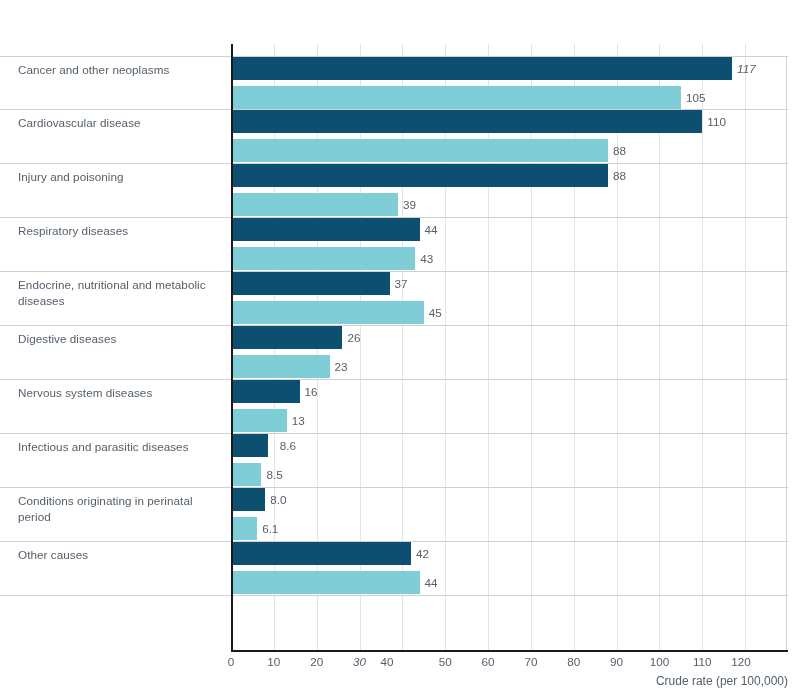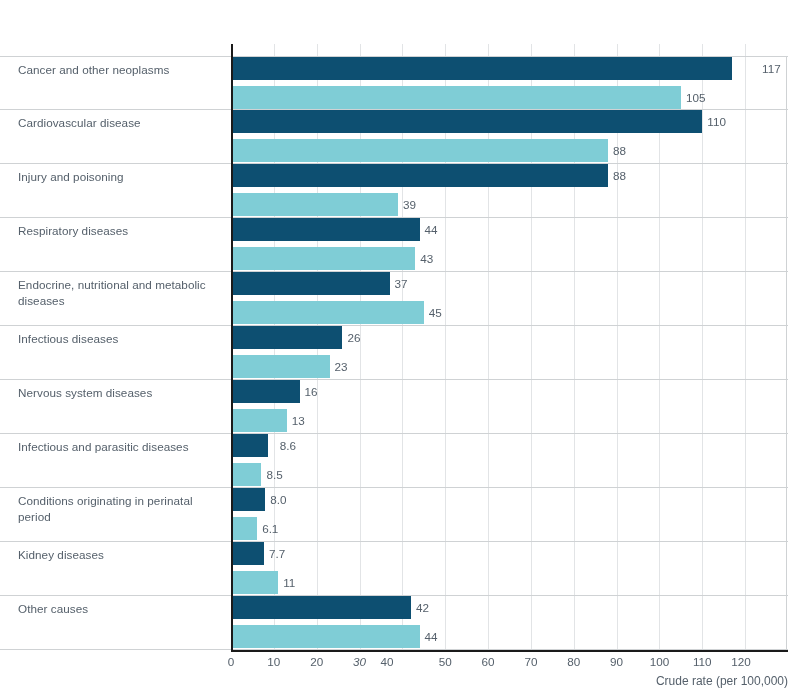--- a/index.html
+++ b/index.html
@@ -200,7 +200,7 @@
           <div class="cat-label">Cancer and other neoplasms</div>
           <div class="bar-track">
             <div class="bar male" style="width: 501.3px; background: rgb(13, 79, 113);"></div>
-            <div class="bar-value male" style="left: 526px;">117</div>
+            <div class="bar-value male" style="left: 501px; font-style: italic;">117</div>
             <div class="bar female" style="width: 449.885px; background: rgb(127, 205, 214);"></div>
             <div class="bar-value female" style="left: 449.885px;">105</div>
           </div>

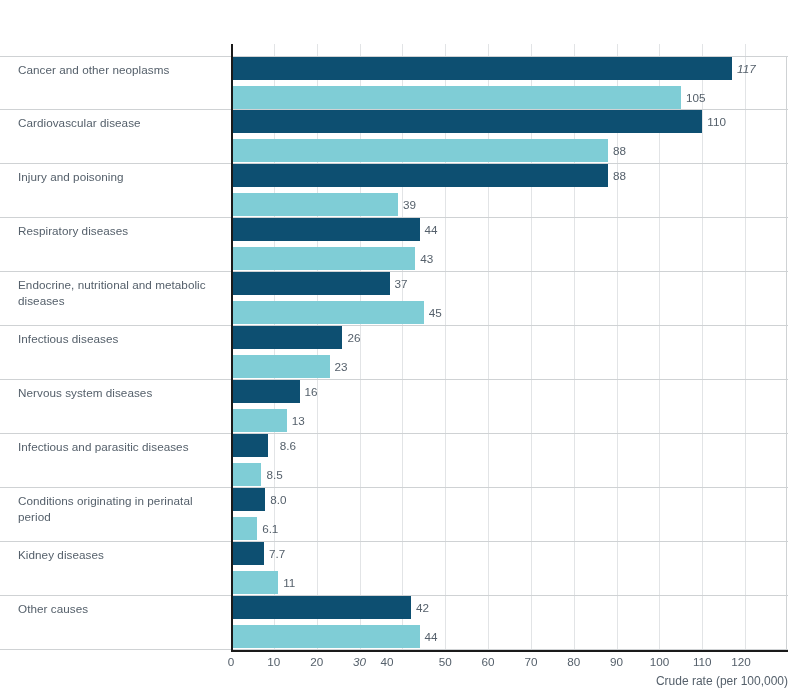--- a/index.html
+++ b/index.html
@@ -242,7 +242,7 @@
           </div>
         </div>
         <div class="cat-row">
-          <div class="cat-label">Infectious diseases</div>
+          <div class="cat-label">Digestive diseases</div>
           <div class="bar-track">
             <div class="bar male" style="width: 111.4px; background: rgb(13, 79, 113);"></div>
             <div class="bar-value male" style="left: 111.4px;">26</div>

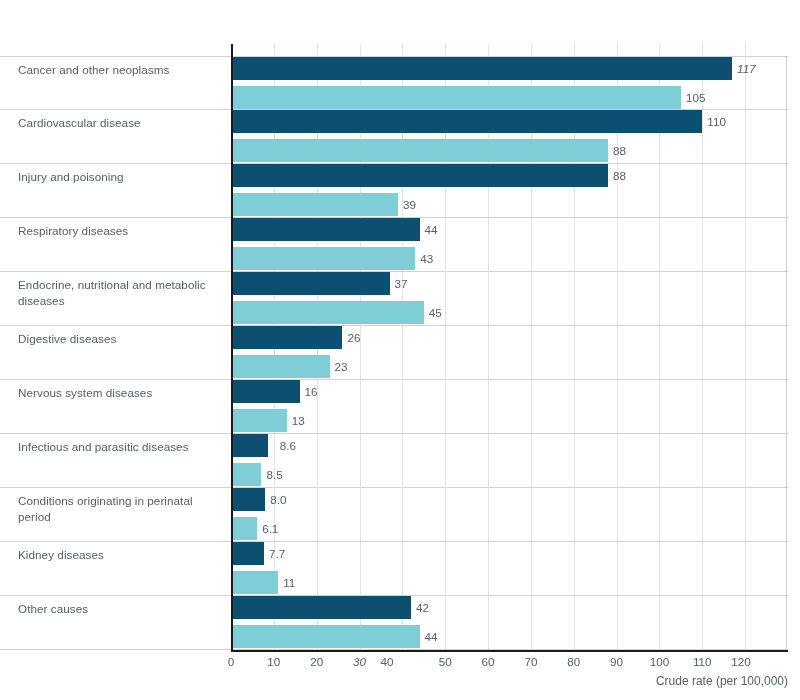--- a/index.html
+++ b/index.html
@@ -278,15 +278,6 @@
           </div>
         </div>
         <div class="cat-row">
-          <div class="cat-label">Kidney diseases</div>
-          <div class="bar-track">
-            <div class="bar male" style="width: 32.9915px; background: rgb(13, 79, 113);"></div>
-            <div class="bar-value male" style="left: 32.9915px;">7.7</div>
-            <div class="bar female" style="width: 47.1308px; background: rgb(127, 205, 214);"></div>
-            <div class="bar-value female" style="left: 47.1308px;">11</div>
-          </div>
-        </div>
-        <div class="cat-row">
           <div class="cat-label">Other causes</div>
           <div class="bar-track">
             <div class="bar male" style="width: 179.954px; background: rgb(13, 79, 113);"></div>

